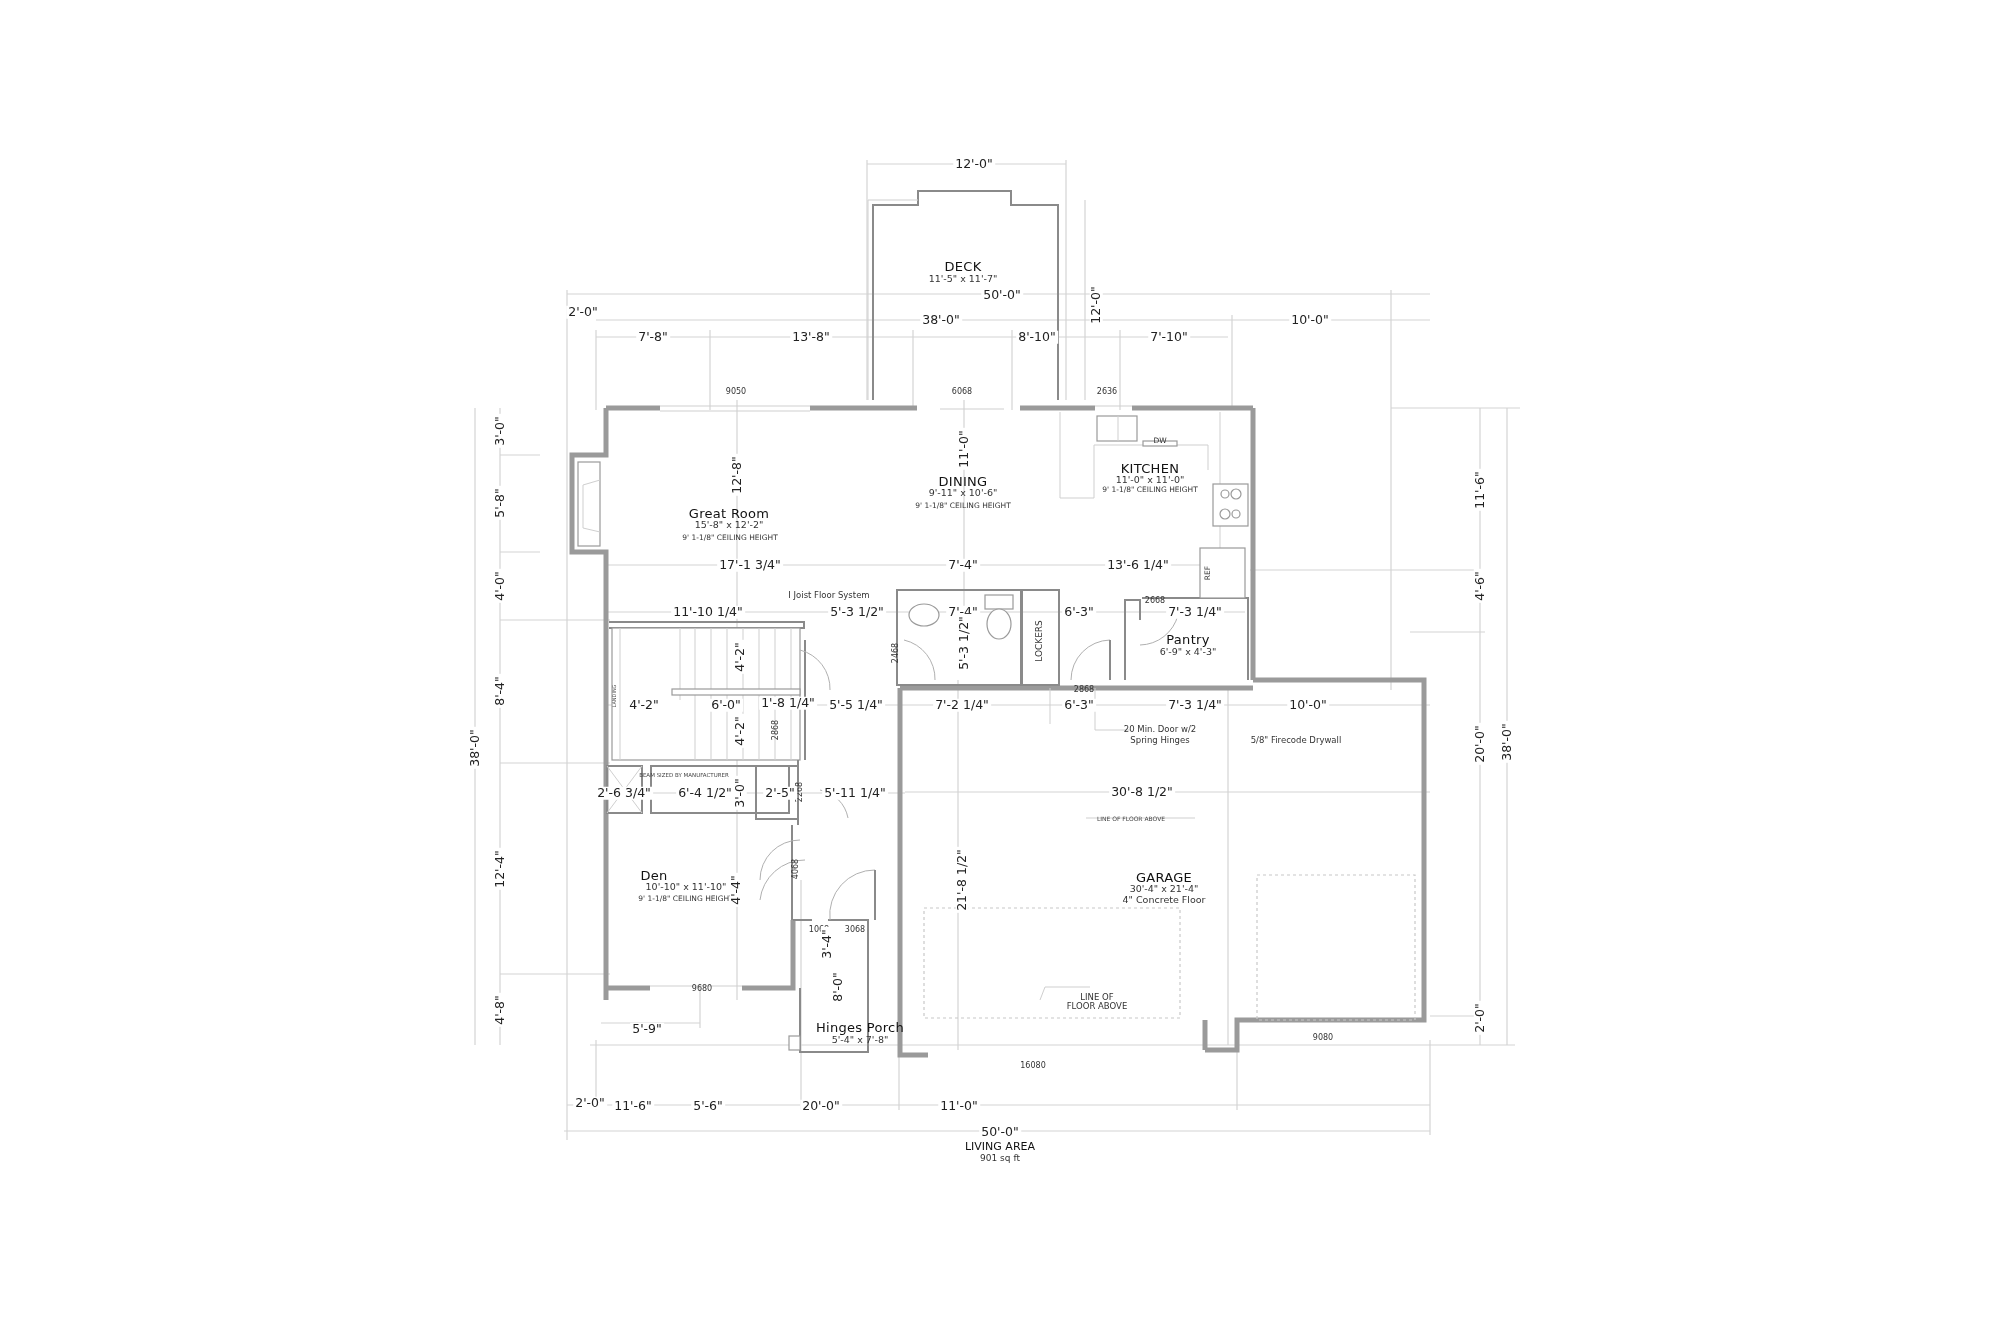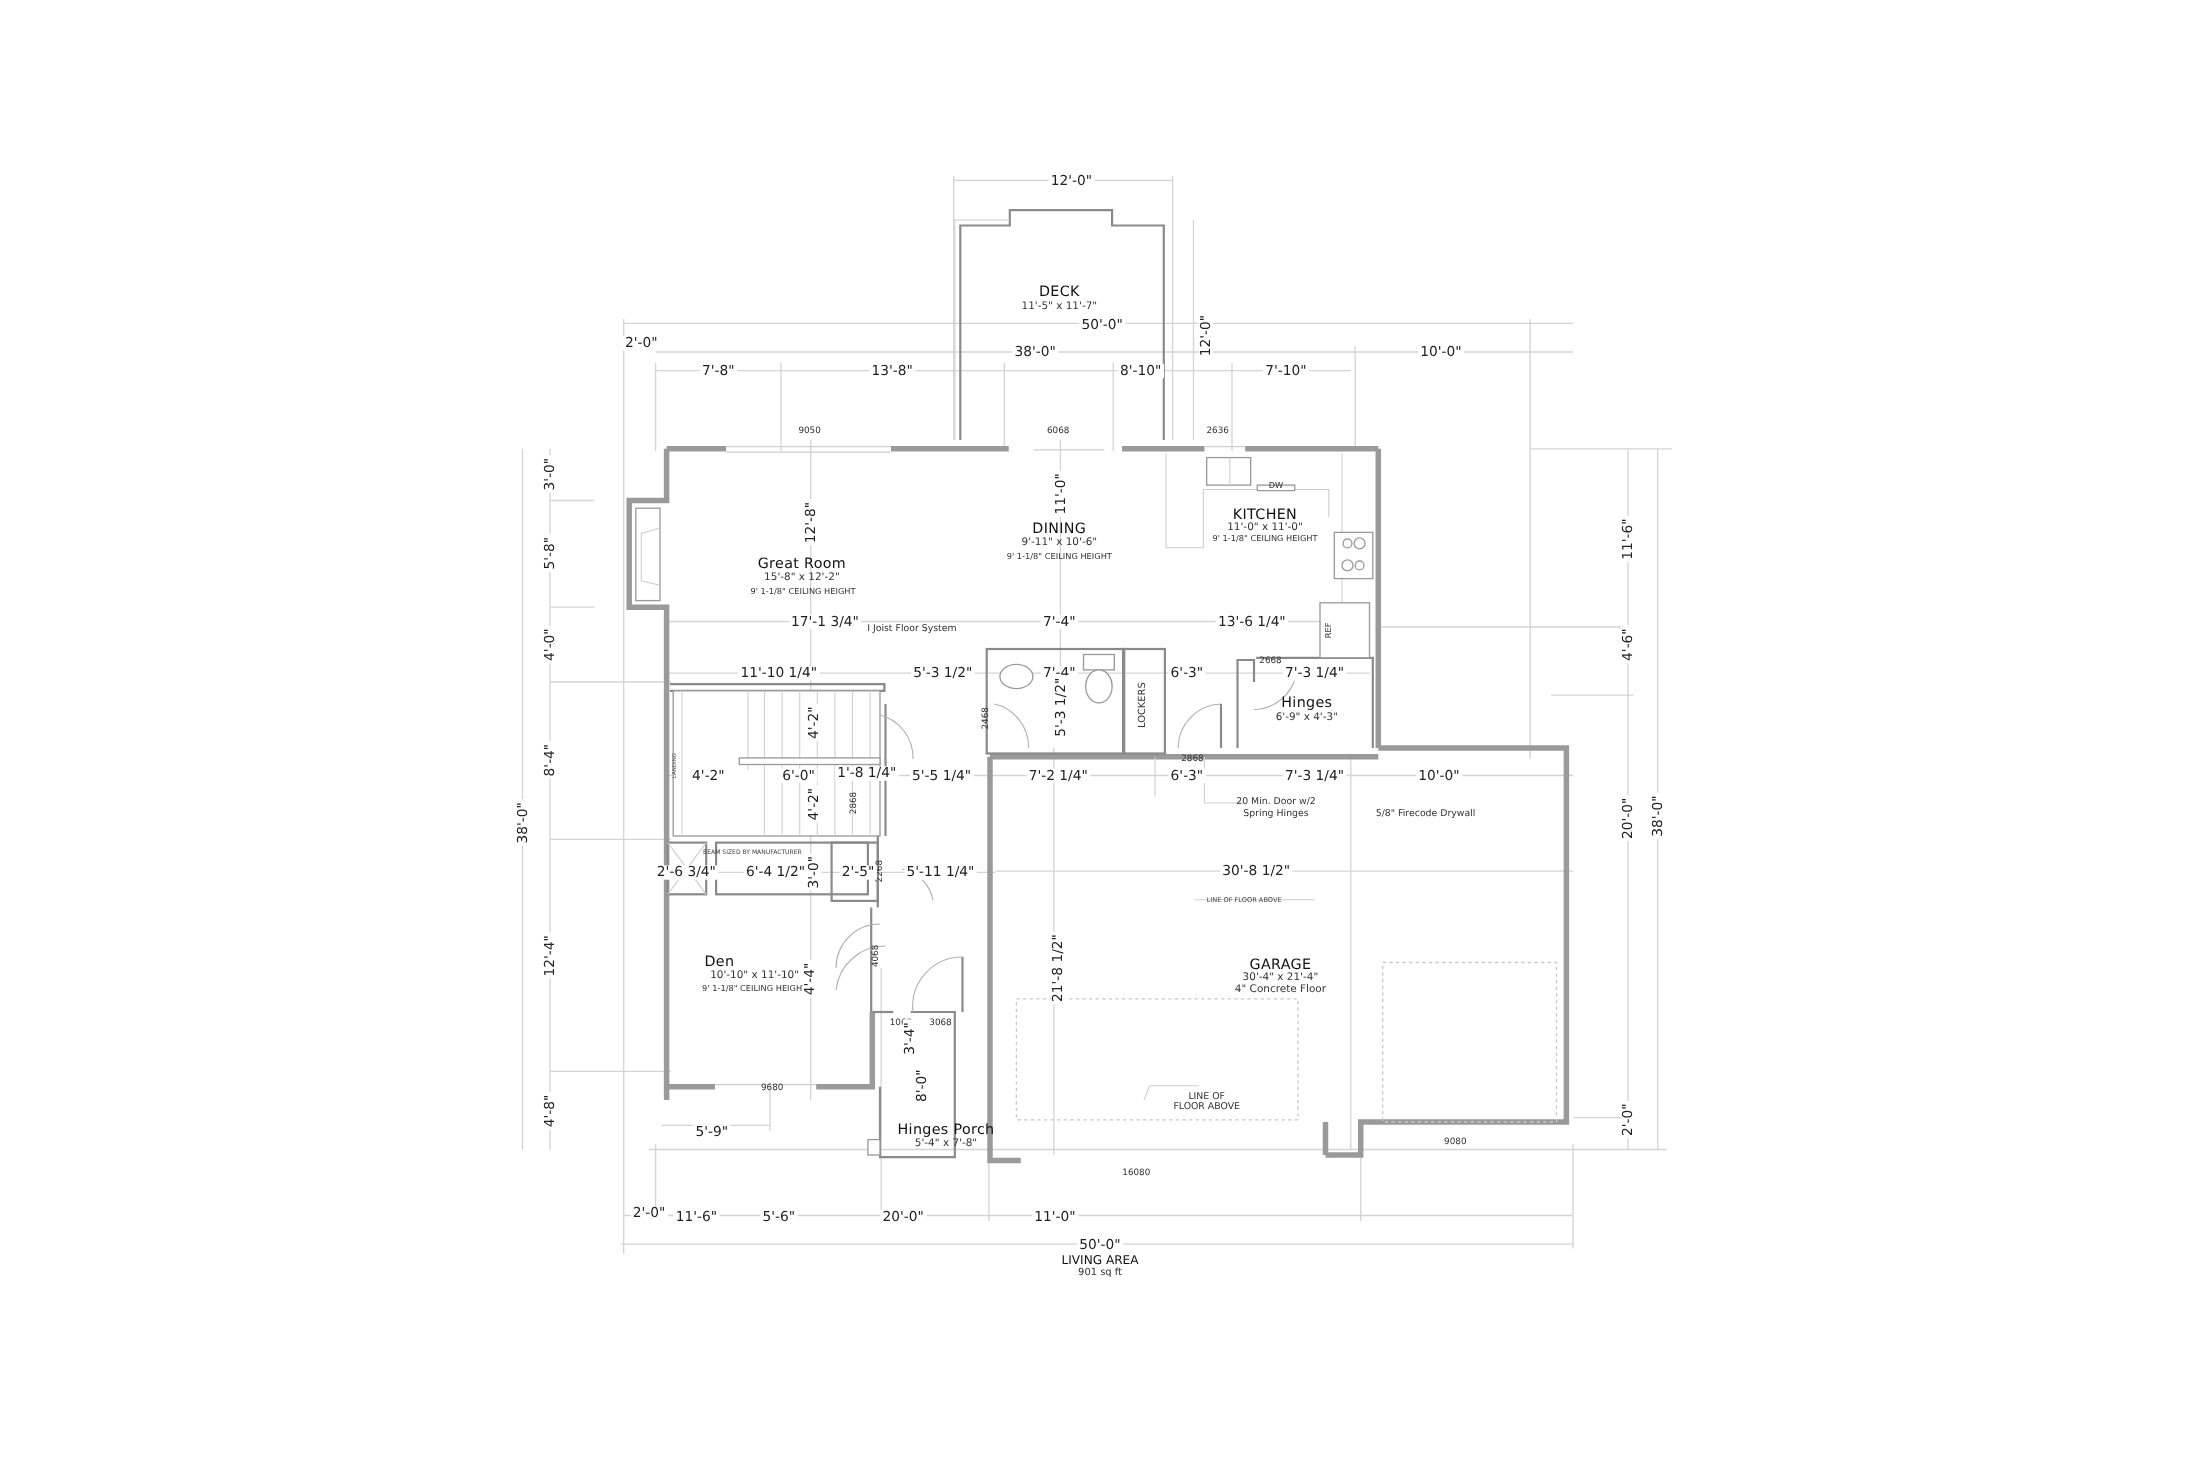--- a/index.html
+++ b/index.html
@@ -229,7 +229,7 @@
 </div>
 
 <div>
-  <div class="lbl note" style="left:829px;top:572px">I Joist Floor System</div>
+  <div class="lbl note" style="left:829px;top:595px">I Joist Floor System</div>
   <div class="lbl" style="left:684px;top:776px;font-size:5.5px;color:#444">BEAM SIZED BY MANUFACTURER</div>
   <div class="lbl note" style="left:1160px;top:729px">20 Min. Door w/2</div>
   <div class="lbl note" style="left:1160px;top:740px">Spring Hinges</div>

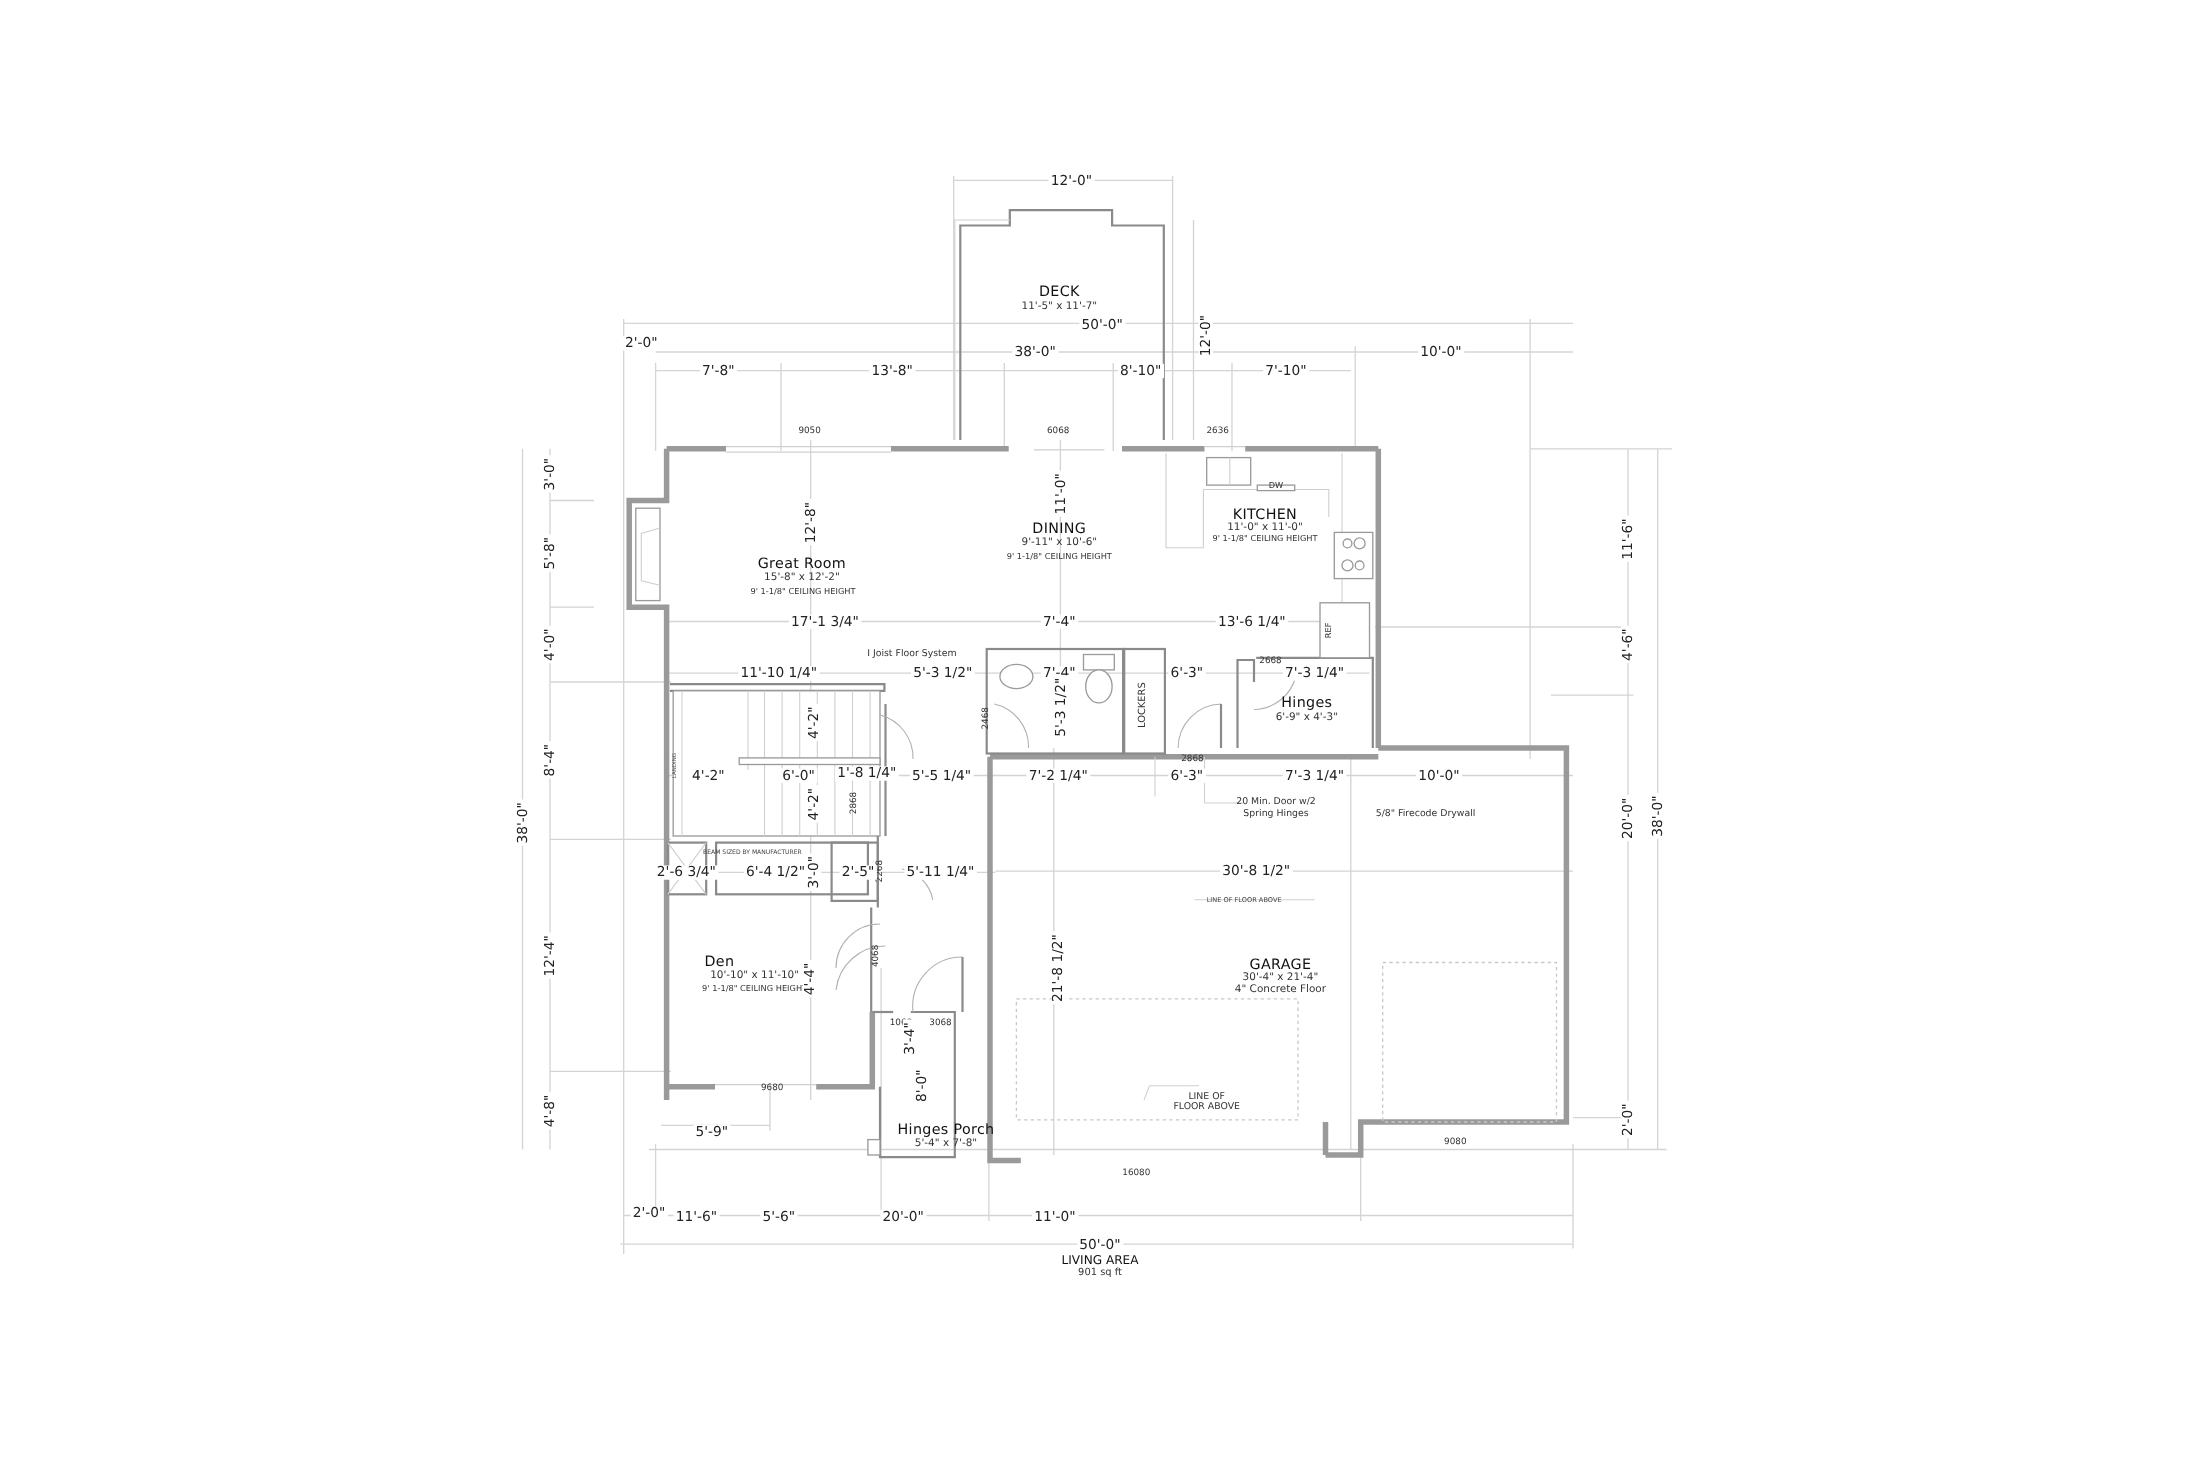--- a/index.html
+++ b/index.html
@@ -211,7 +211,7 @@
   <div class="lbl tiny" style="left:1160px;top:441px">DW</div>
   <div class="lbl tiny vdim" style="left:1208px;top:573px">REF</div>
 
-  <div class="lbl room" style="left:1188px;top:639px">Hinges</div>
+  <div class="lbl room" style="left:1188px;top:639px">Pantry</div>
   <div class="lbl sub" style="left:1188px;top:652px">6'-9" x 4'-3"</div>
 
   <div class="lbl tag vdim" style="left:1039px;top:641px;font-size:9px">LOCKERS</div>

